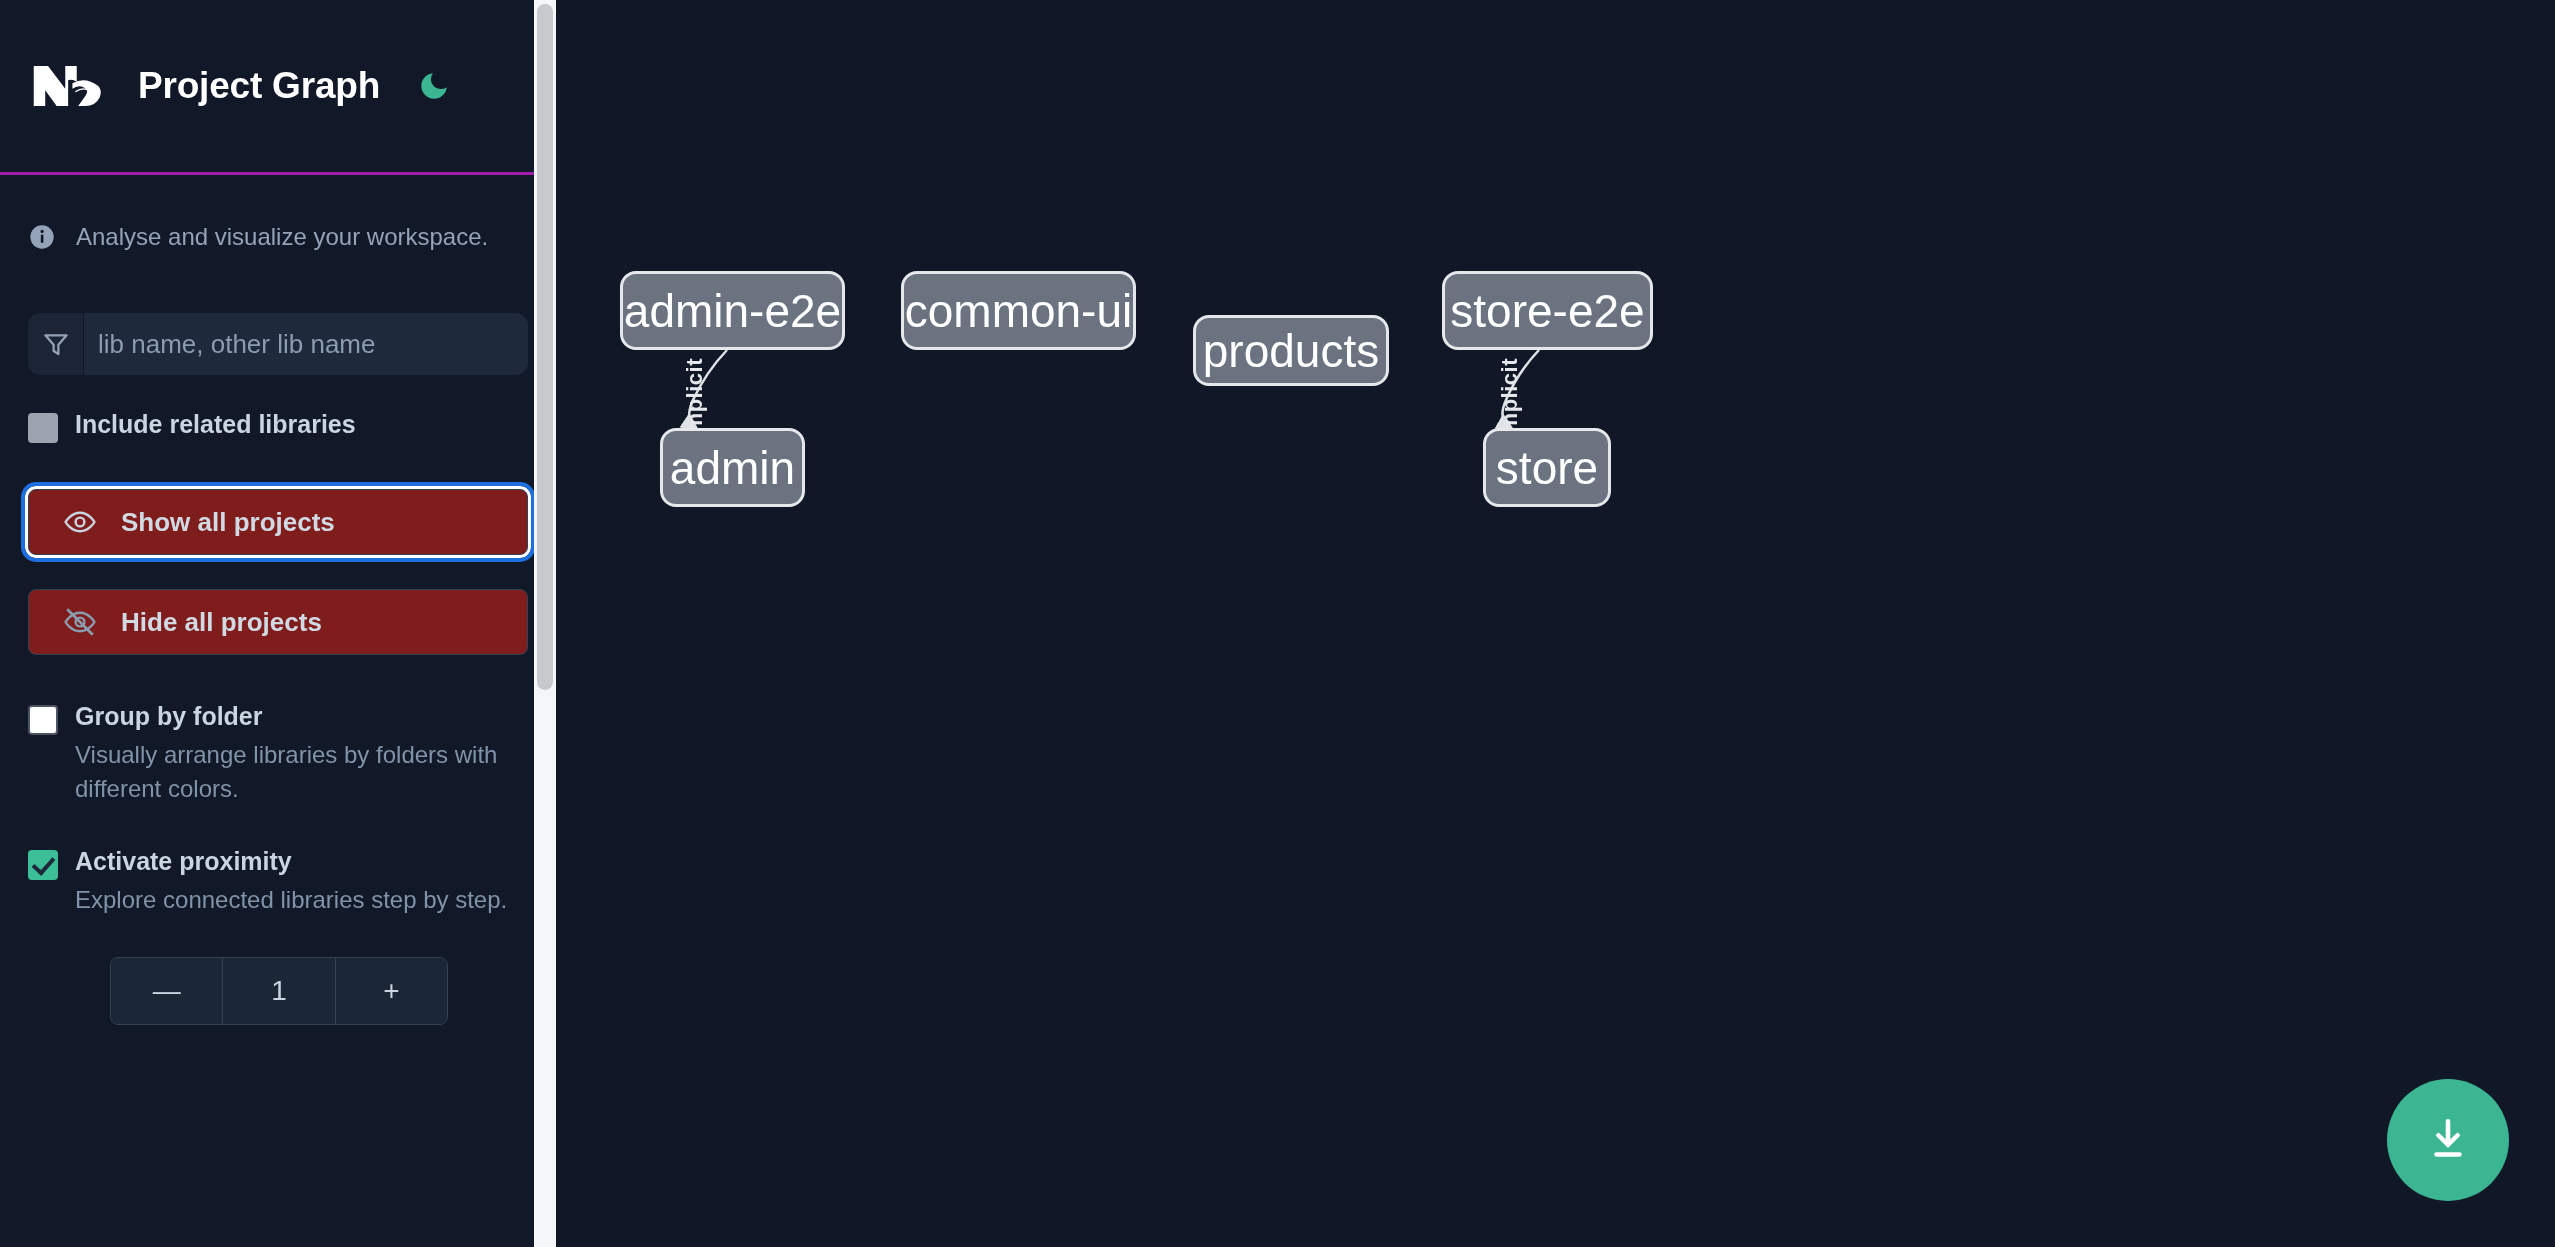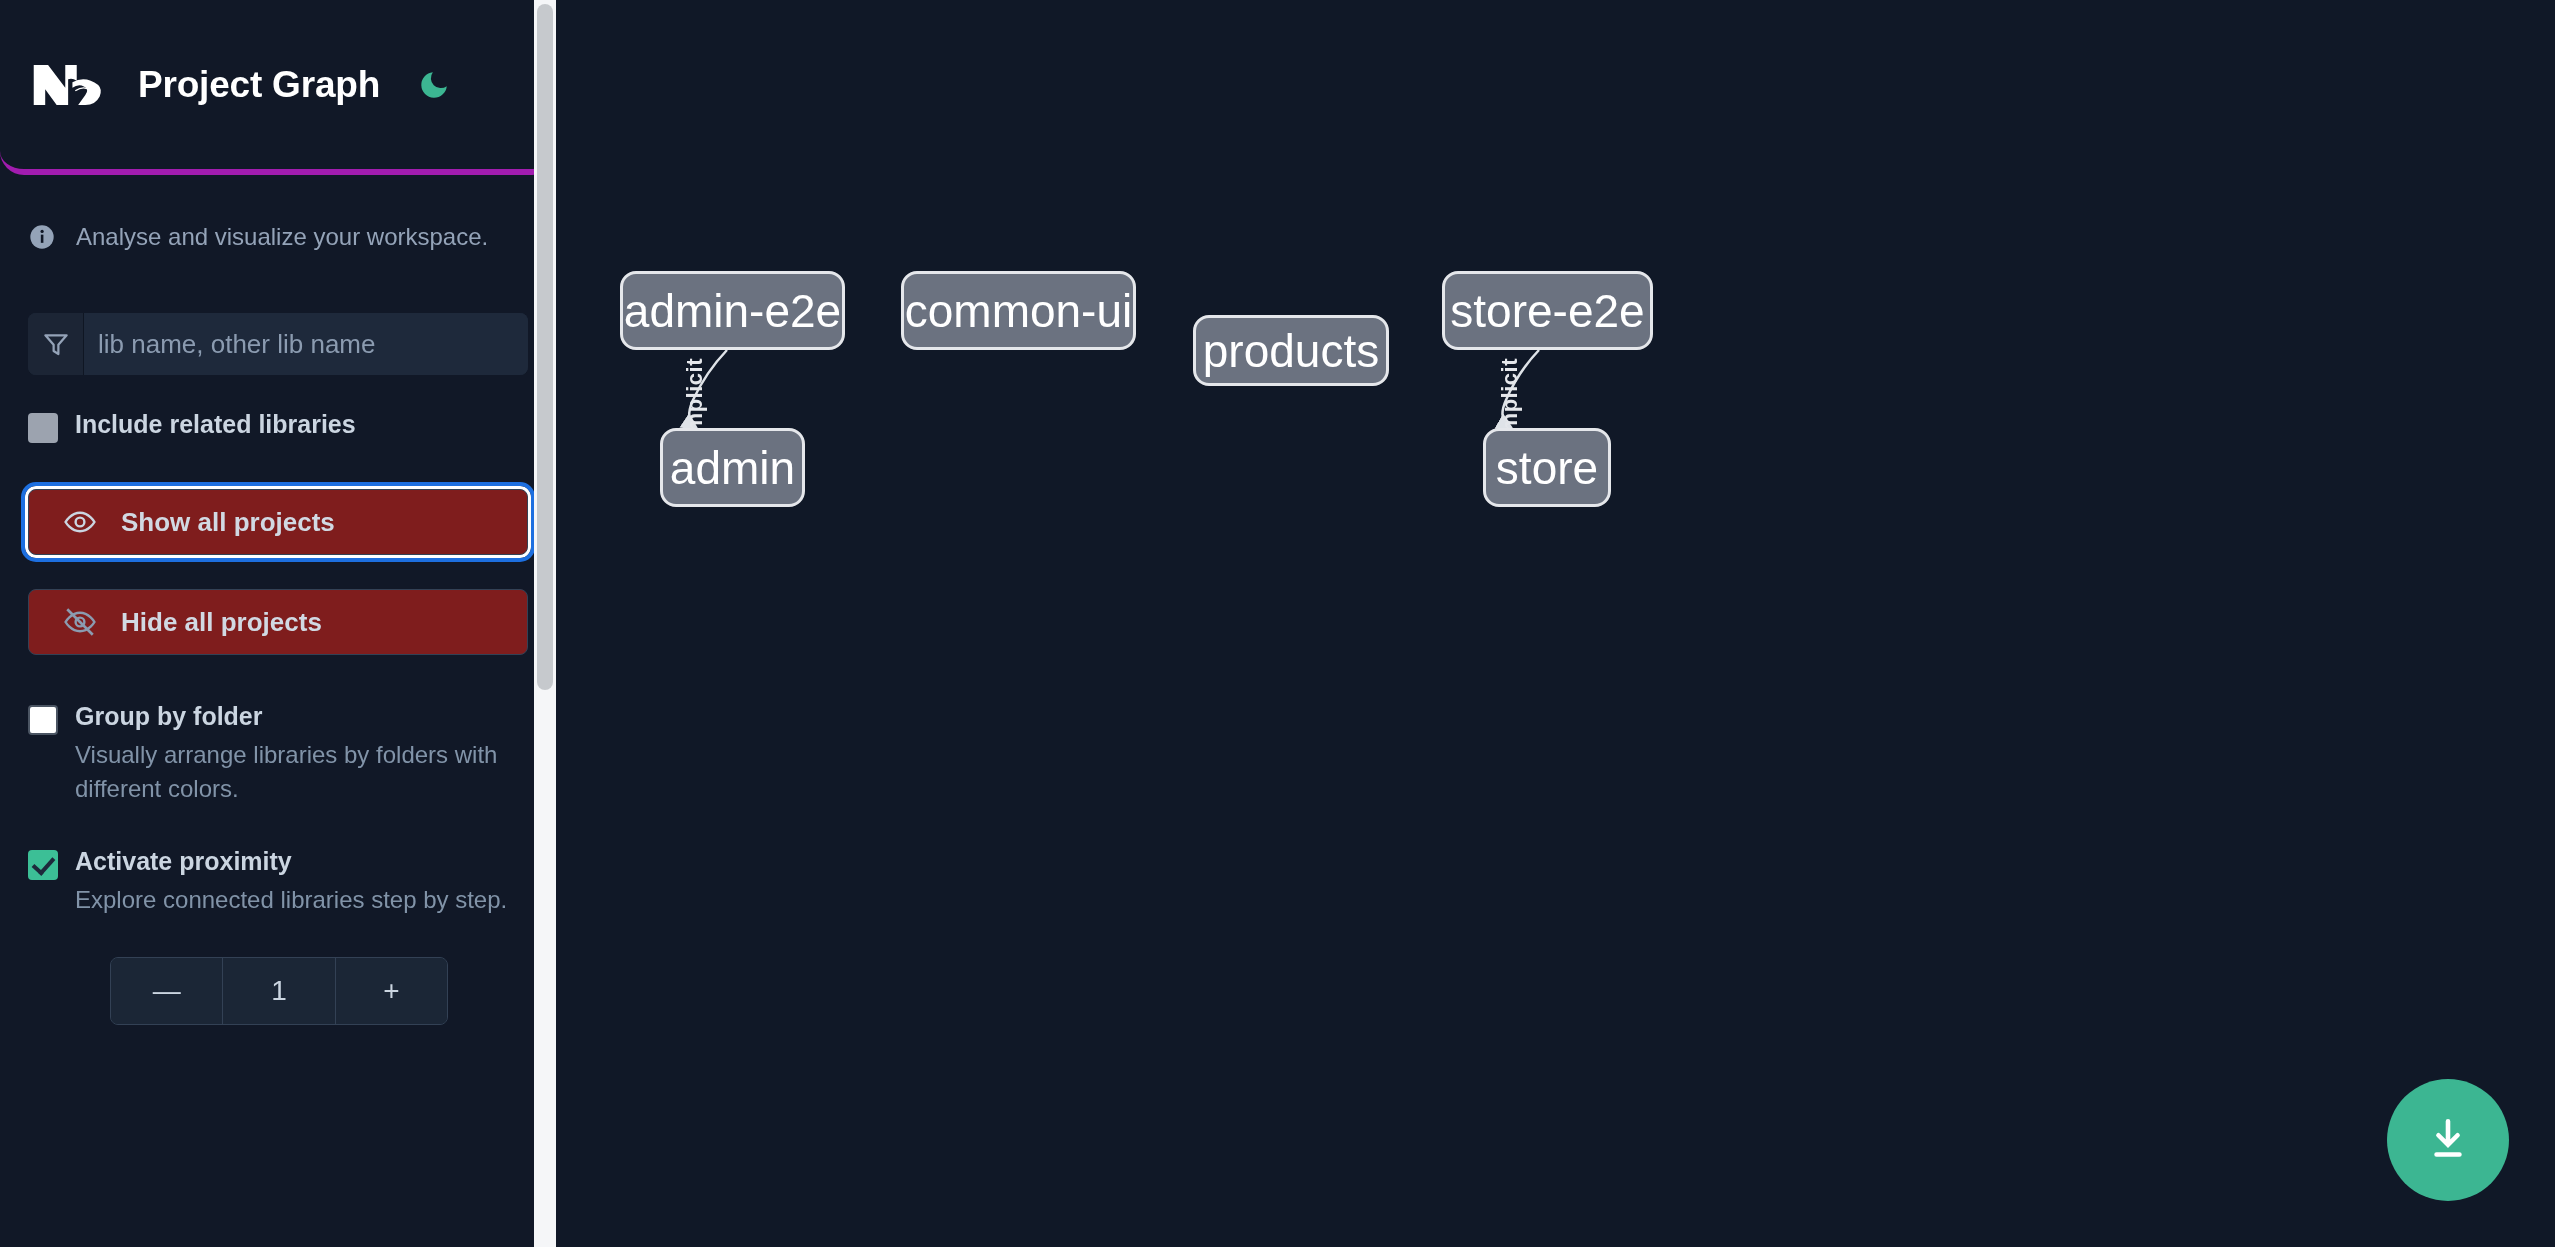--- a/index.html
+++ b/index.html
@@ -33,8 +33,7 @@
     display: flex;
     align-items: center;
     padding-left: 28px;
-    border-bottom: 6px solid #a21caf;
-    border-radius: 24px;
+    border-bottom: 3px solid #a21caf;
   }
 
   .nx-logo {

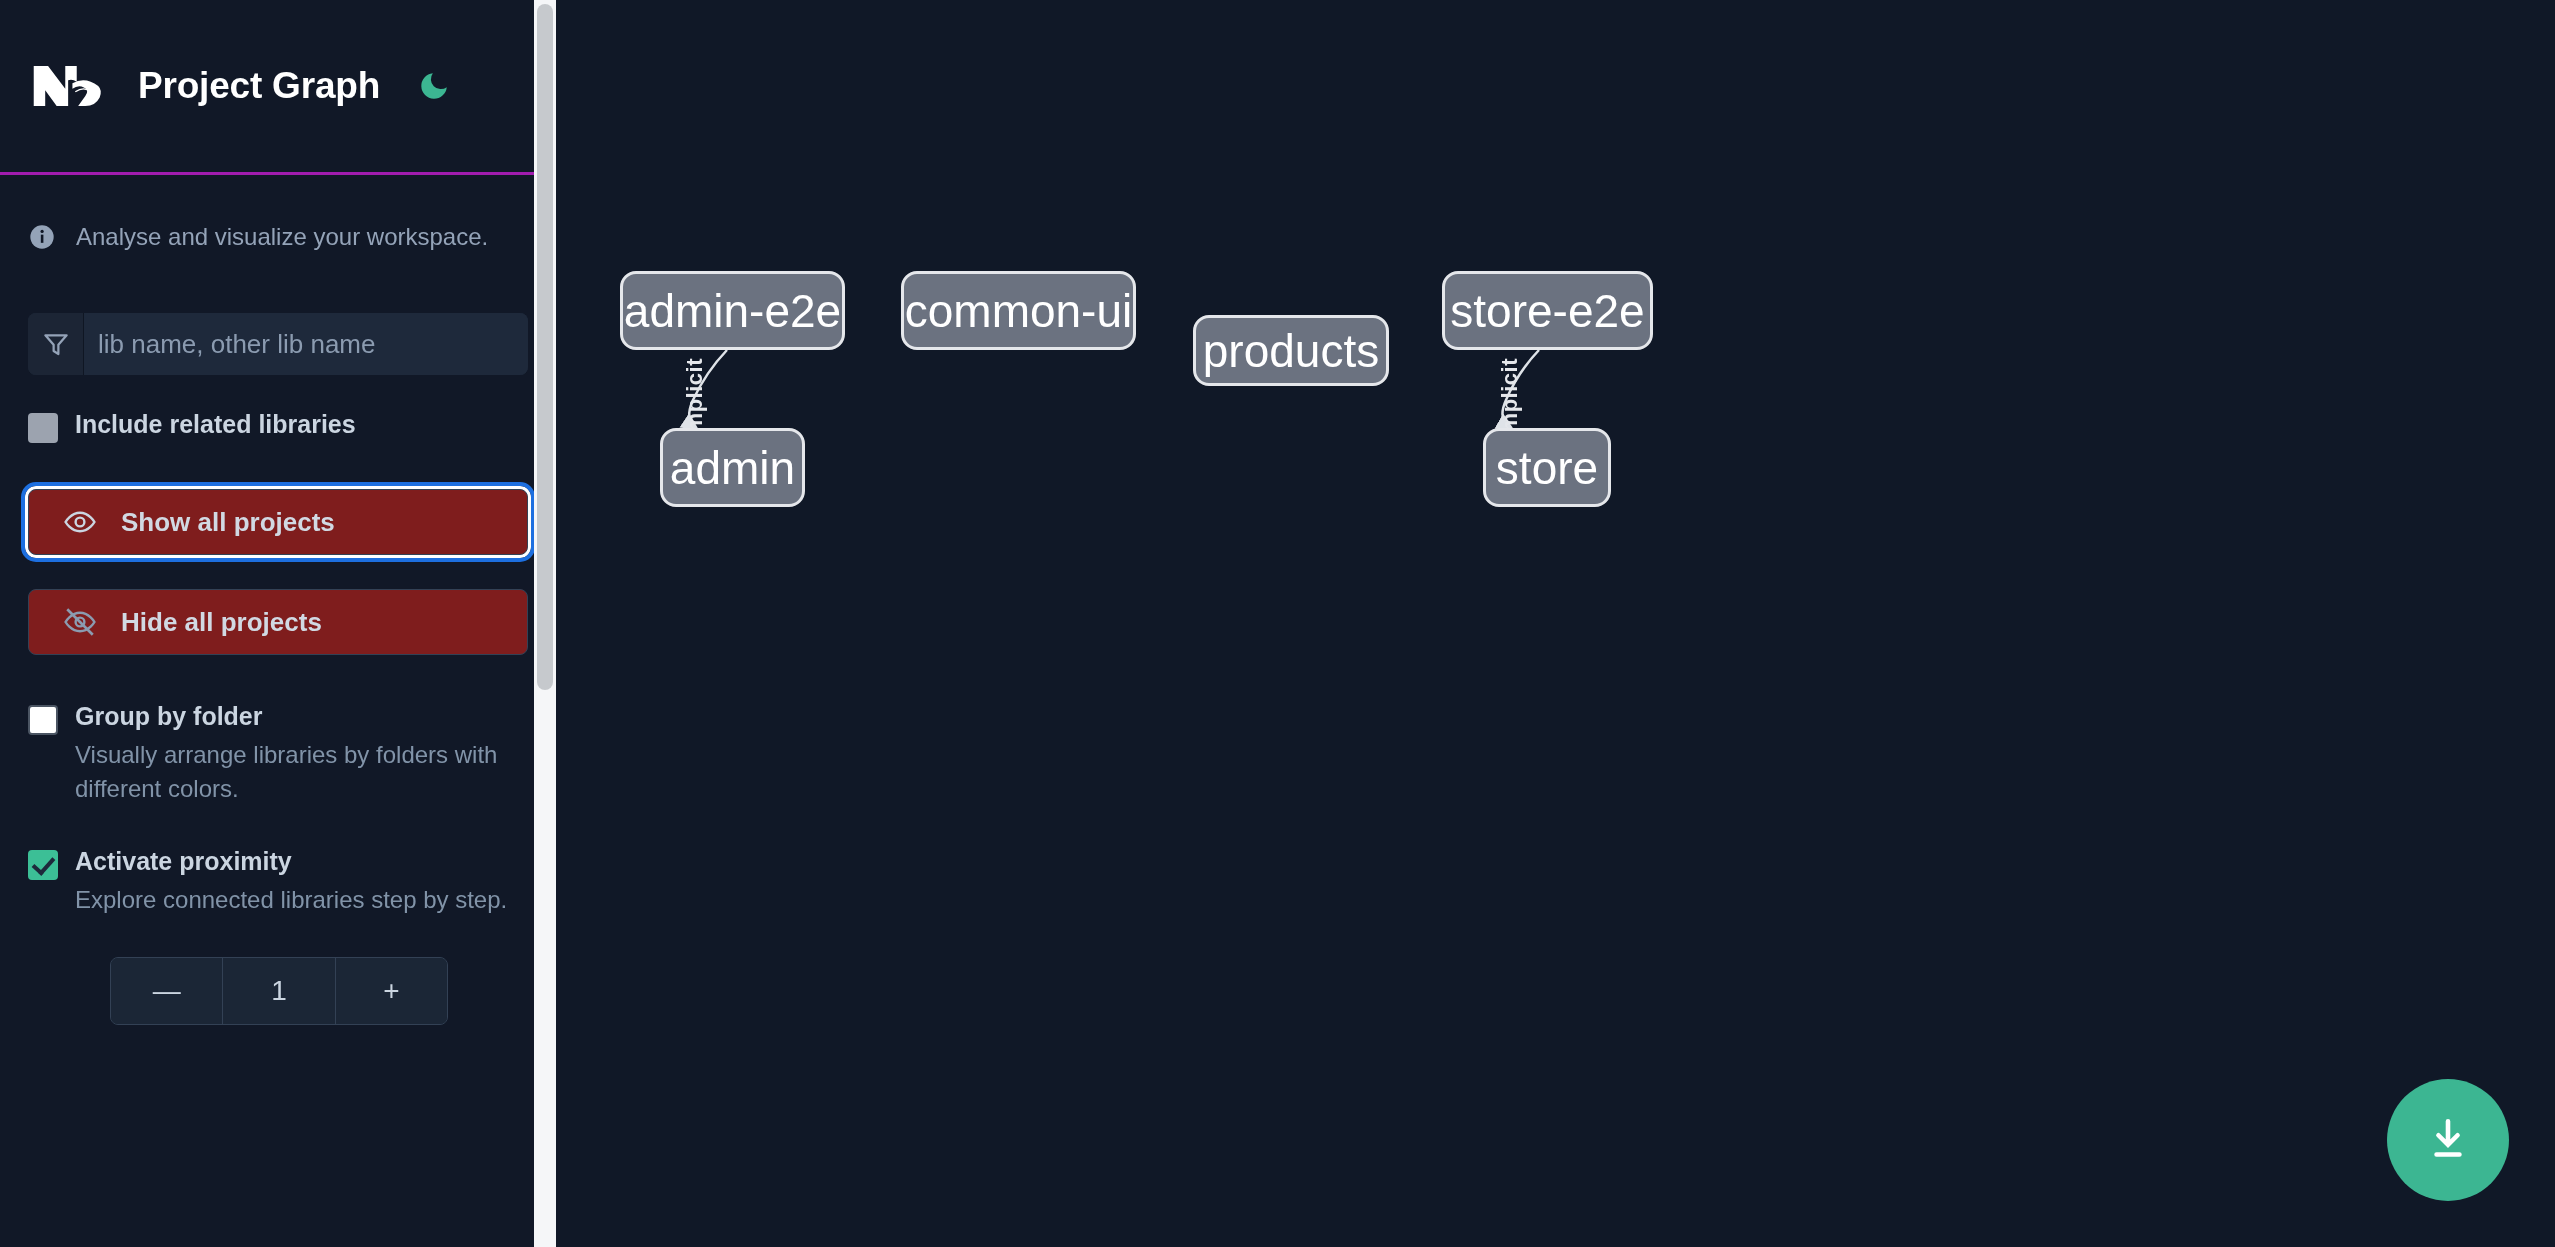--- a/index.html
+++ b/index.html
@@ -85,7 +85,7 @@
     margin: 62px 28px 0 28px;
     height: 62px;
     display: flex;
-    border-radius: 8px;
+    border-radius: 13px;
     overflow: hidden;
     background: #1e293b;
   }

